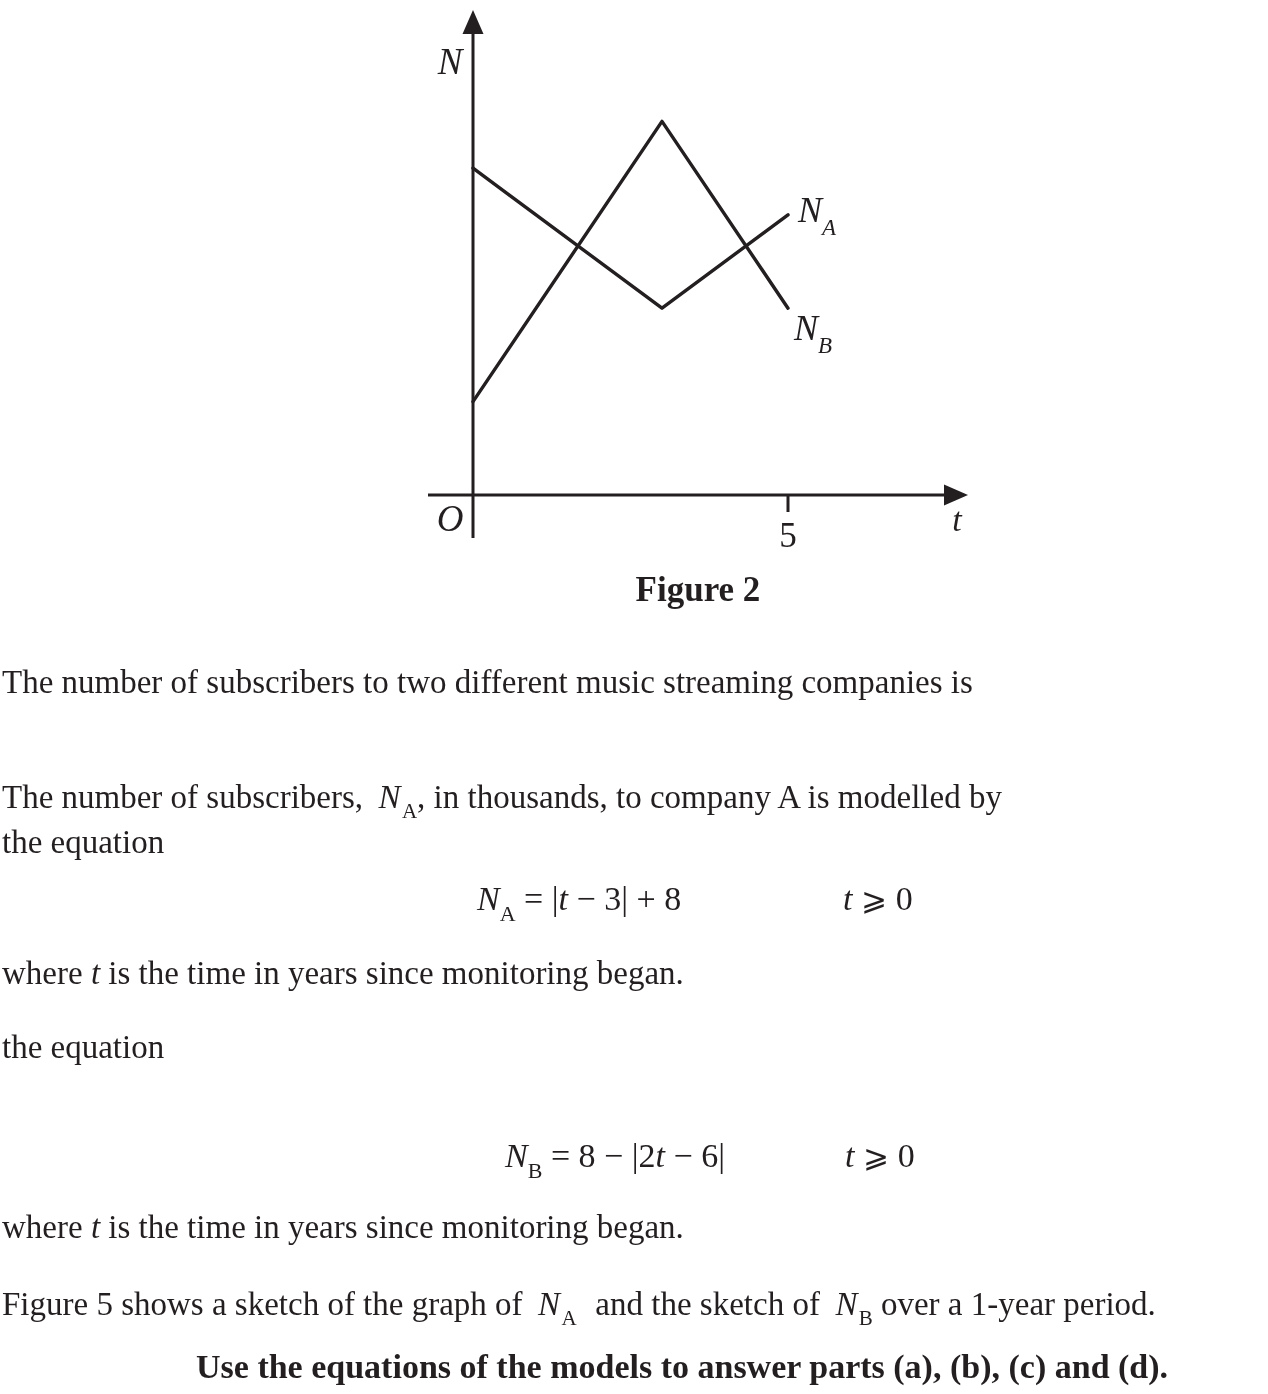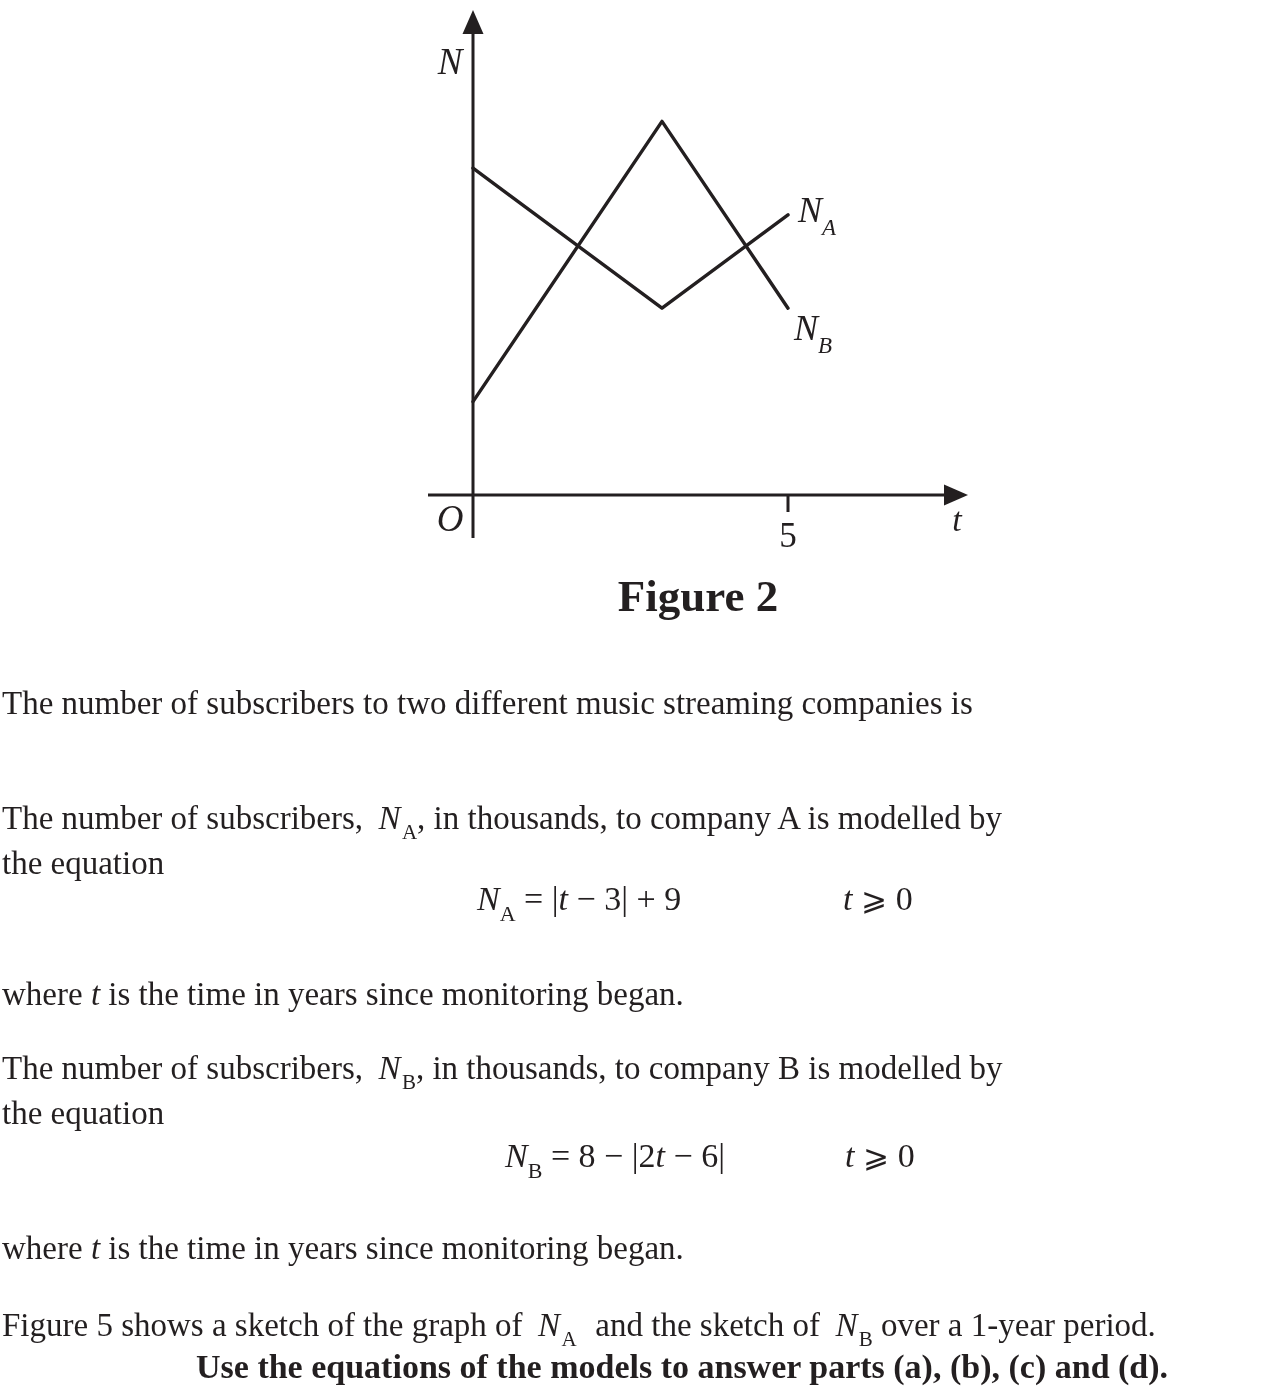--- a/index.html
+++ b/index.html
@@ -16,7 +16,7 @@
   .imath-end { font-style:italic; margin-left:.18em; margin-right:.14em; }
   sub.rsub { font-size:21px; font-style:normal; vertical-align:-10px; line-height:0; }
   b.boldseg { font-weight:400; }
-  .caption { font-weight:700; font-size:45px; white-space:nowrap; transform:translateX(-50%); }
+  .caption { font-weight:700; font-size:35px; white-space:nowrap; transform:translateX(-50%); }
   .equation { font-size:34px; white-space:nowrap; }
   .equation .evar { font-style:italic; }
   .equation sub.rsub { font-size:22px; vertical-align:-11px; }

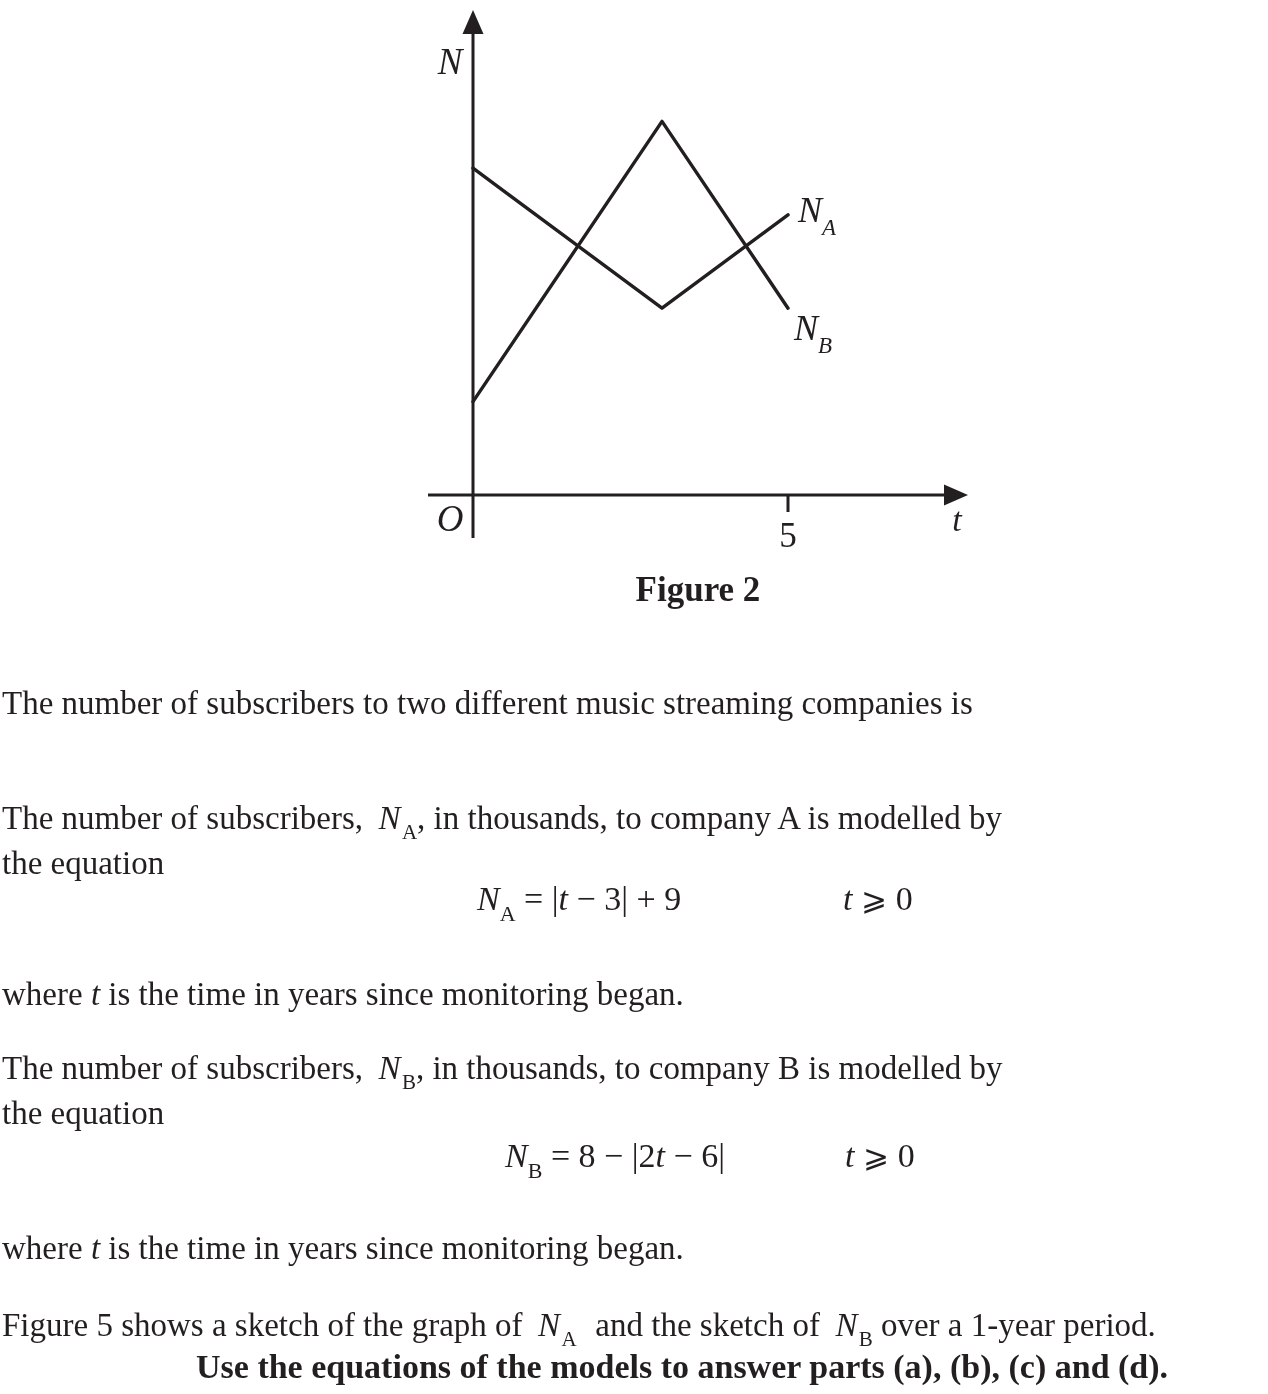--- a/index.html
+++ b/index.html
@@ -10,7 +10,7 @@
     color:#231f20;
   }
   .abs { position:absolute; }
-  .para { font-size:33px; line-height:45px; white-space:nowrap;margin-top:21px; }
+  .para { font-size:33px; line-height:45px; white-space:nowrap; }
   .para .ital, .ital { font-style:italic; }
   .imath { font-style:italic; margin-left:.22em; margin-right:.04em; }
   .imath-end { font-style:italic; margin-left:.18em; margin-right:.14em; }

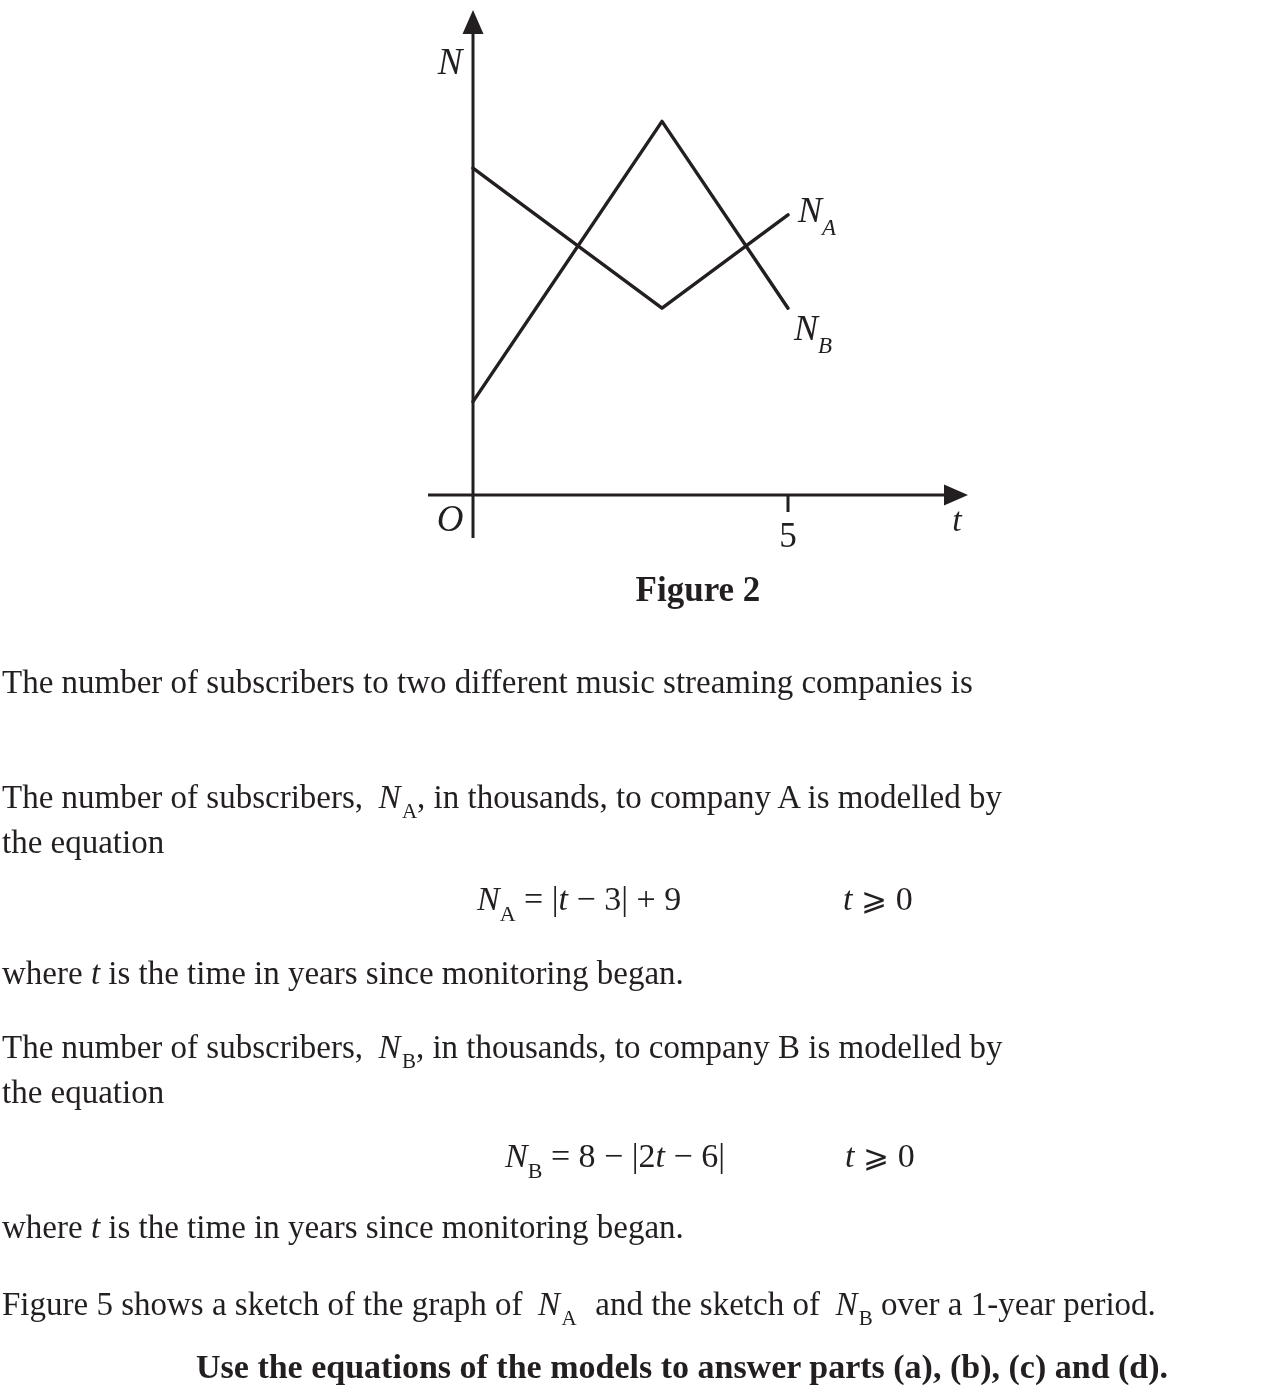--- a/index.html
+++ b/index.html
@@ -69,7 +69,7 @@
 </div>
 
 <div class="abs equation" style="left:0;top:880px;width:1268px;">
-  <span class="abs" style="left:477px;top:0;"><span class="evar">N</span><sub class="rsub">A</sub><span> = |</span><span class="evar">t</span><span> − 3| + 9</span></span>
+  <span class="abs" style="left:477px;top:0;"><span class="evar">N</span><sub class="rsub">A</sub><span> = |</span><span class="evar">t</span><span> − 3| + 8</span></span>
   <span class="abs" style="left:843px;top:0;"><span class="evar">t</span><span class="rel">⩾</span><span>0</span></span>
 </div>
 

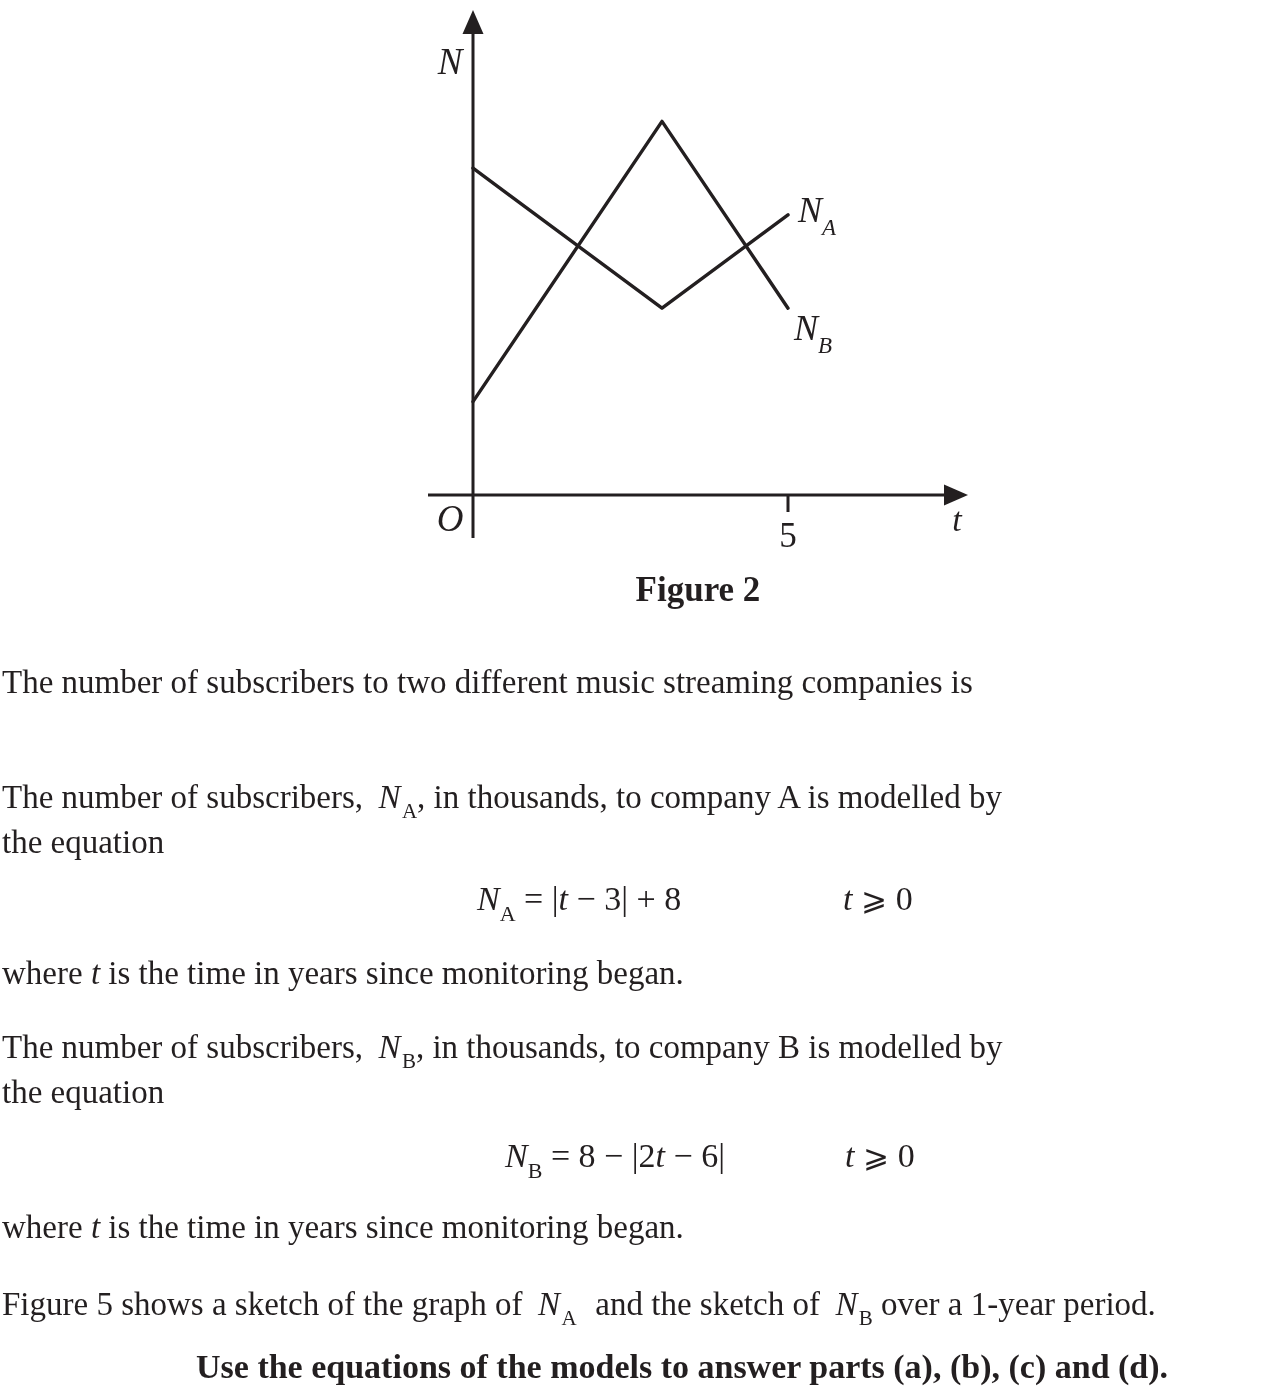--- a/index.html
+++ b/index.html
@@ -76,7 +76,6 @@
 <div class="abs para" style="left:2px;top:951px;"><span>where </span><span class="ital">t</span><span> is the time in years since monitoring began.</span></div>
 
 <div class="abs para" style="left:2px;top:1025px;">
-  <div><span>The number of subscribers, </span><span class="imath"><span>N</span></span><sub class="rsub">B</sub><span>, in thousands, to </span><b class="boldseg">company B</b><span> is modelled by</span></div>
   <div><span>the equation</span></div>
 </div>
 

